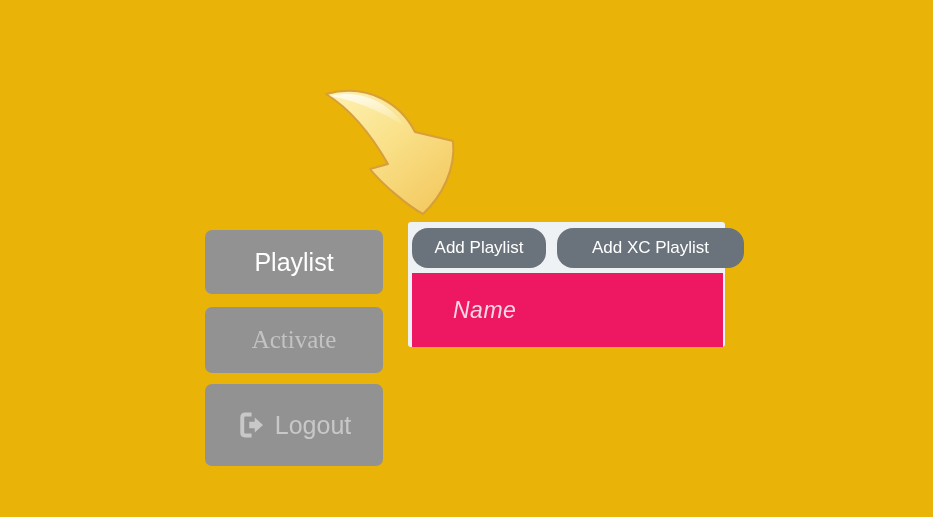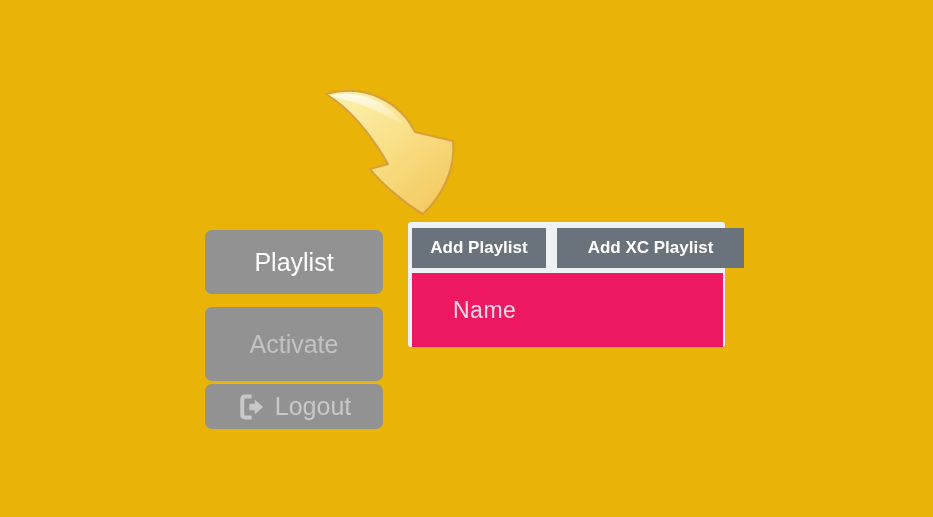--- a/index.html
+++ b/index.html
@@ -61,10 +61,10 @@
     background: #6a737c;
     color: #ffffff;
     border: none;
-    border-radius: 0;
+    border-radius: 16px;
     font-family: "Liberation Sans", sans-serif;
     font-size: 17px;
-    font-weight: bold;
+    font-weight: normal;
     text-align: center;
     cursor: pointer;
   }

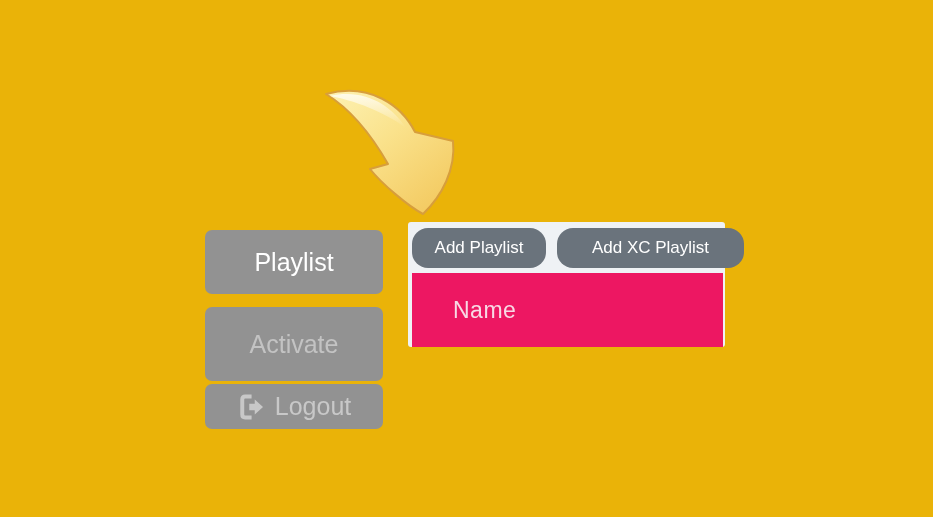--- a/index.html
+++ b/index.html
@@ -80,6 +80,7 @@
     background: #ed1762;
     display: flex;
     align-items: center;
+    font-style: italic;
   }
   .table-header .col-name {
     color: #f8d9e4;

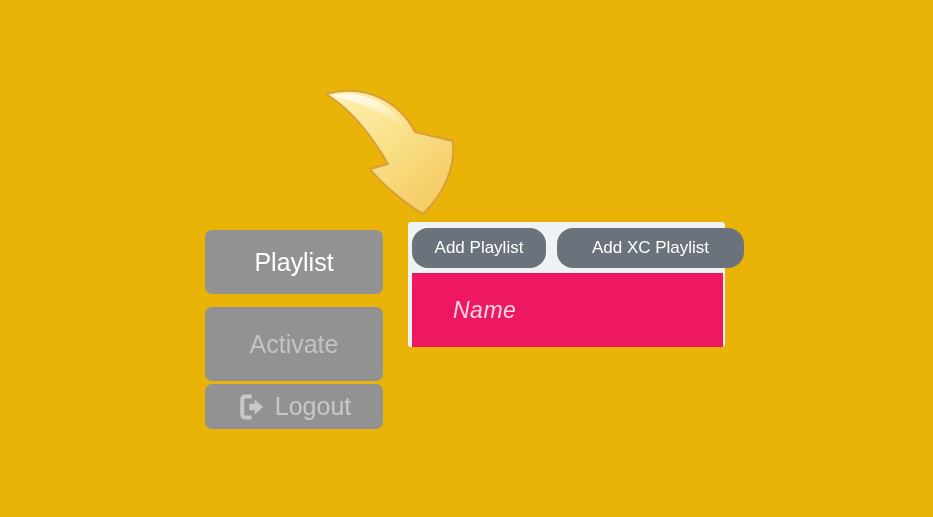--- a/index.html
+++ b/index.html
@@ -40,7 +40,7 @@
     cursor: pointer;
   }
   .side-btn.playlist { top: 230px; height: 64px; color: #ffffff; }
-  .side-btn.activate { top: 307px; height: 74px; color: #c3c3c3; }
+  .side-btn.activate { top: 307px; height: 66px; color: #c3c3c3; font-family: Liberation Serif, serif; }
   .side-btn.logout   { top: 384px; height: 45px; color: #c8c8c8; }
   .logout-icon { width: 28px; height: 28px; flex: 0 0 auto; }
 

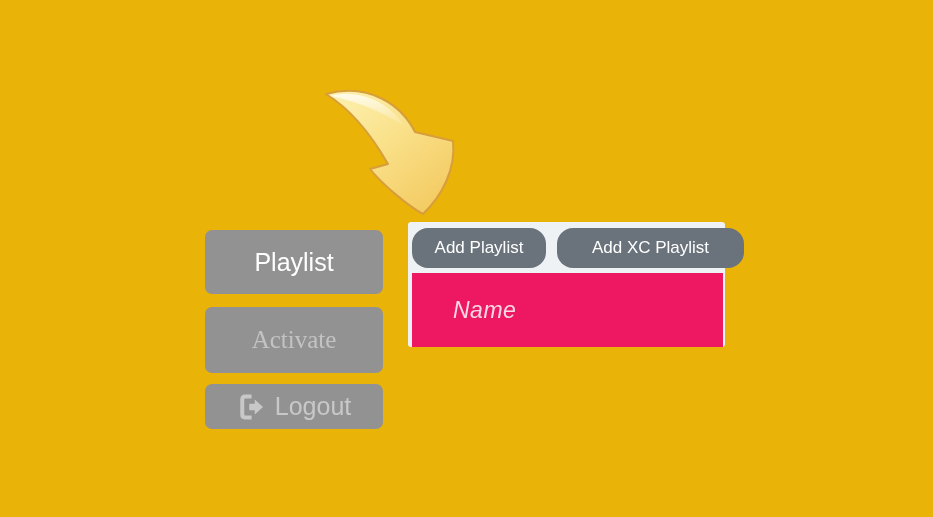--- a/index.html
+++ b/index.html
@@ -41,7 +41,7 @@
   }
   .side-btn.playlist { top: 230px; height: 64px; color: #ffffff; }
   .side-btn.activate { top: 307px; height: 66px; color: #c3c3c3; font-family: Liberation Serif, serif; }
-  .side-btn.logout   { top: 384px; height: 45px; color: #c8c8c8; }
+  .side-btn.logout   { top: 384px; height: 82px; color: #c8c8c8; }
   .logout-icon { width: 28px; height: 28px; flex: 0 0 auto; }
 
   

